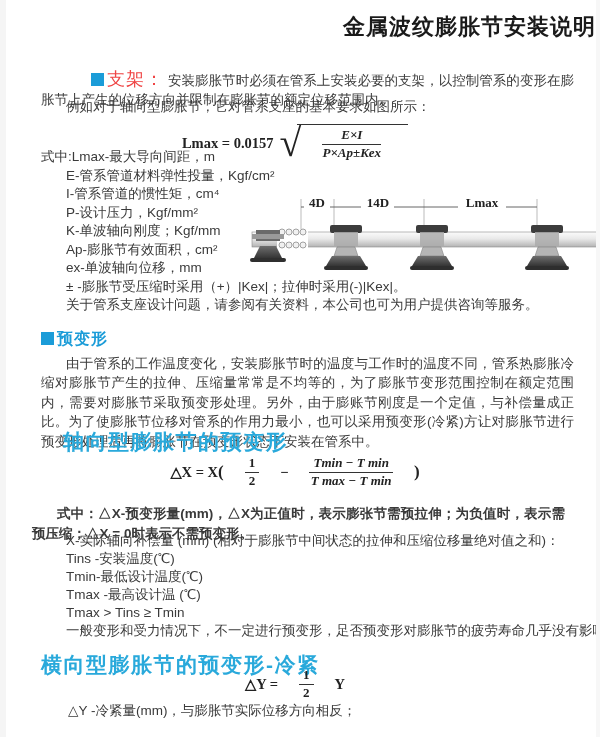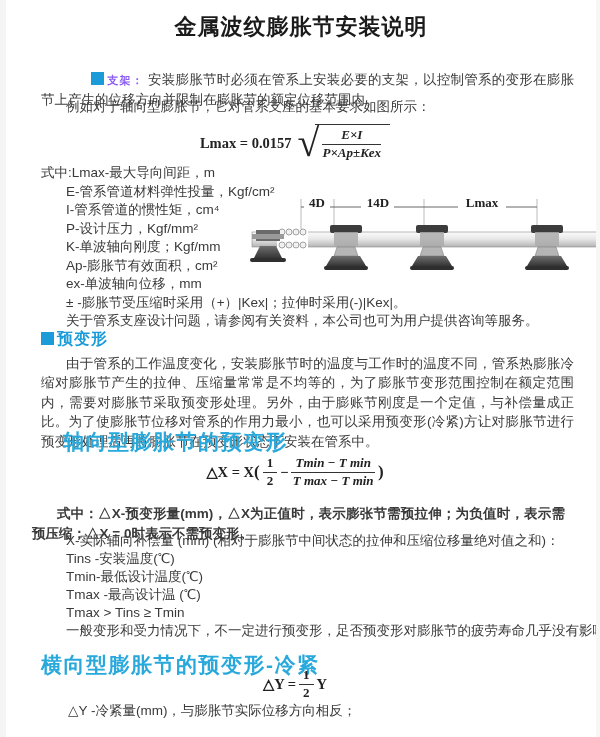--- a/index.html
+++ b/index.html
@@ -11,7 +11,7 @@
   }
   .abs { position:absolute; }
   .title {
-    left:0; right:0; top:12px; margin:0; text-align:center;
+    left:0; right:0; top:12px; margin:0; text-align:right;
     font-size:22px; font-weight:bold; color:#1a1a1a; letter-spacing:1px;
   }
   .body-text { font-size:13.5px; color:#3a3a3a; }

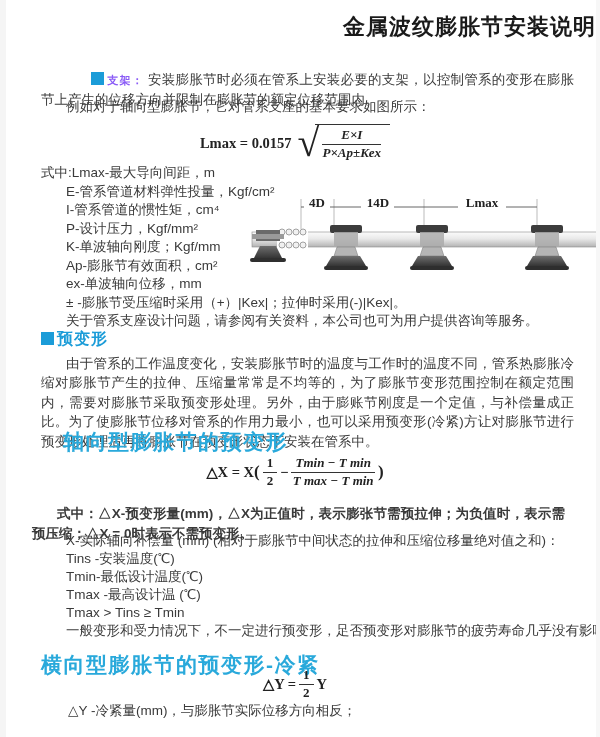--- a/index.html
+++ b/index.html
@@ -19,7 +19,7 @@
     top:56px; left:35px; width:533px; line-height:19.5px;
     text-indent:50px; text-align:justify;
   }
-  .sec-label { color:#8b5cf6; font-weight:bold; font-size:11px; letter-spacing:1px; }
+  .sec-label { color:#ef4444; font-weight:normal; font-size:18px; letter-spacing:1px; }
   .sq {
     display:inline-block; width:13px; height:13px; background:#1b9cd8;
     margin-right:3px; vertical-align:-1px;

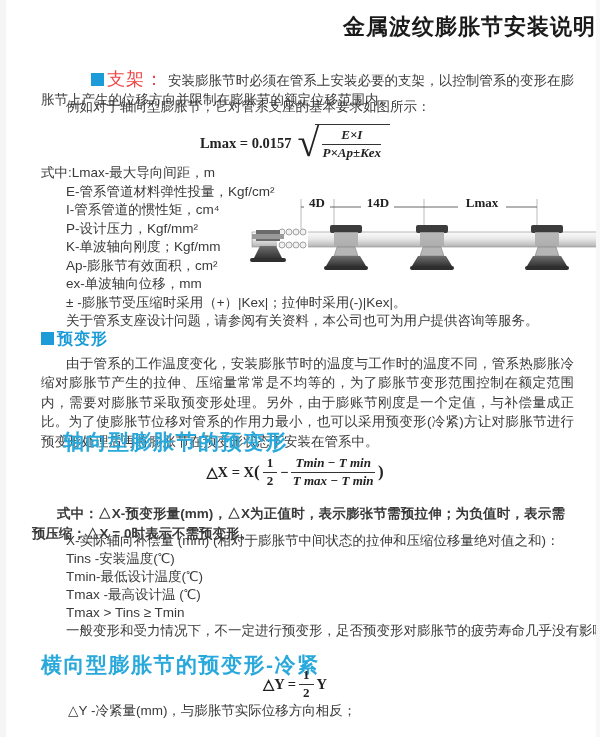--- a/index.html
+++ b/index.html
@@ -34,7 +34,7 @@
   .f1 { top:124px; }
   .f2 { top:456px; }
   .f3 { top:668px; }
-  .frac { display:inline-flex; flex-direction:column; text-align:center; line-height:1.15; margin:0 3px; font-size:13px; }
+  .frac { display:inline-flex; flex-direction:column; text-align:center; line-height:1.15; margin:0 21px; font-size:13px; }
   .frac .fnum { border-bottom:1px solid #333; padding:0 4px 1px; }
   .frac .fden { padding-top:1px; }
   .it { font-style:italic; }

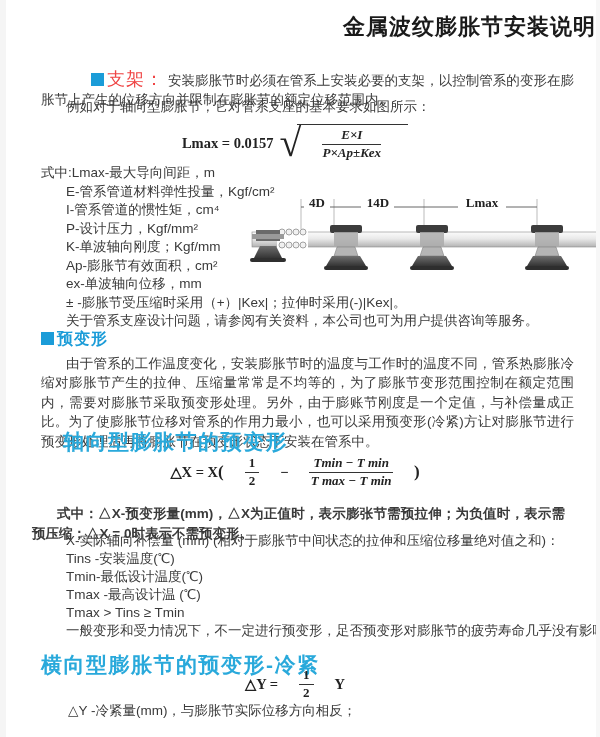--- a/index.html
+++ b/index.html
@@ -43,7 +43,7 @@
   .radicand { border-top:1.6px solid #333; padding:2px 6px 0 4px; display:flex; align-items:center; margin-left:-4px; }
   .paren { font-size:17px; }
 
-  .defs { top:164px; left:35px; }
+  .defs { top:148px; left:35px; }
   .defs div { line-height:18.5px; height:18.5px; white-space:nowrap; }
   .defs div.ind { padding-left:25px; }
 

